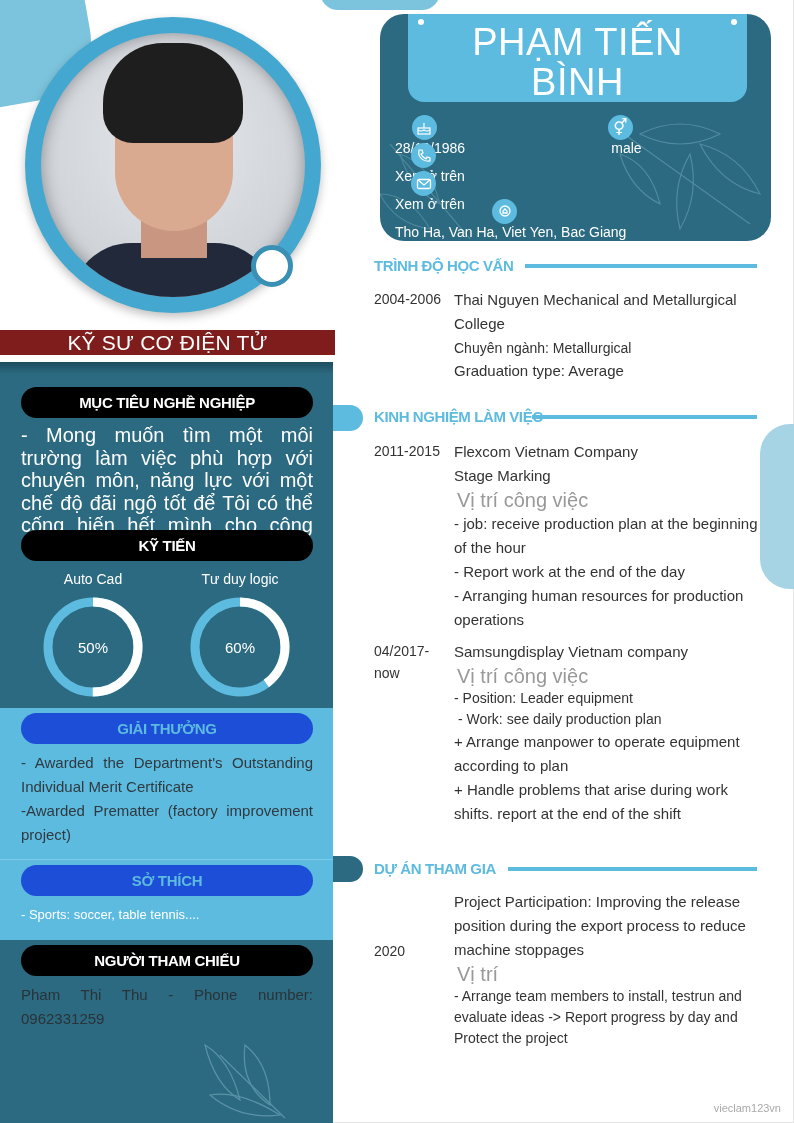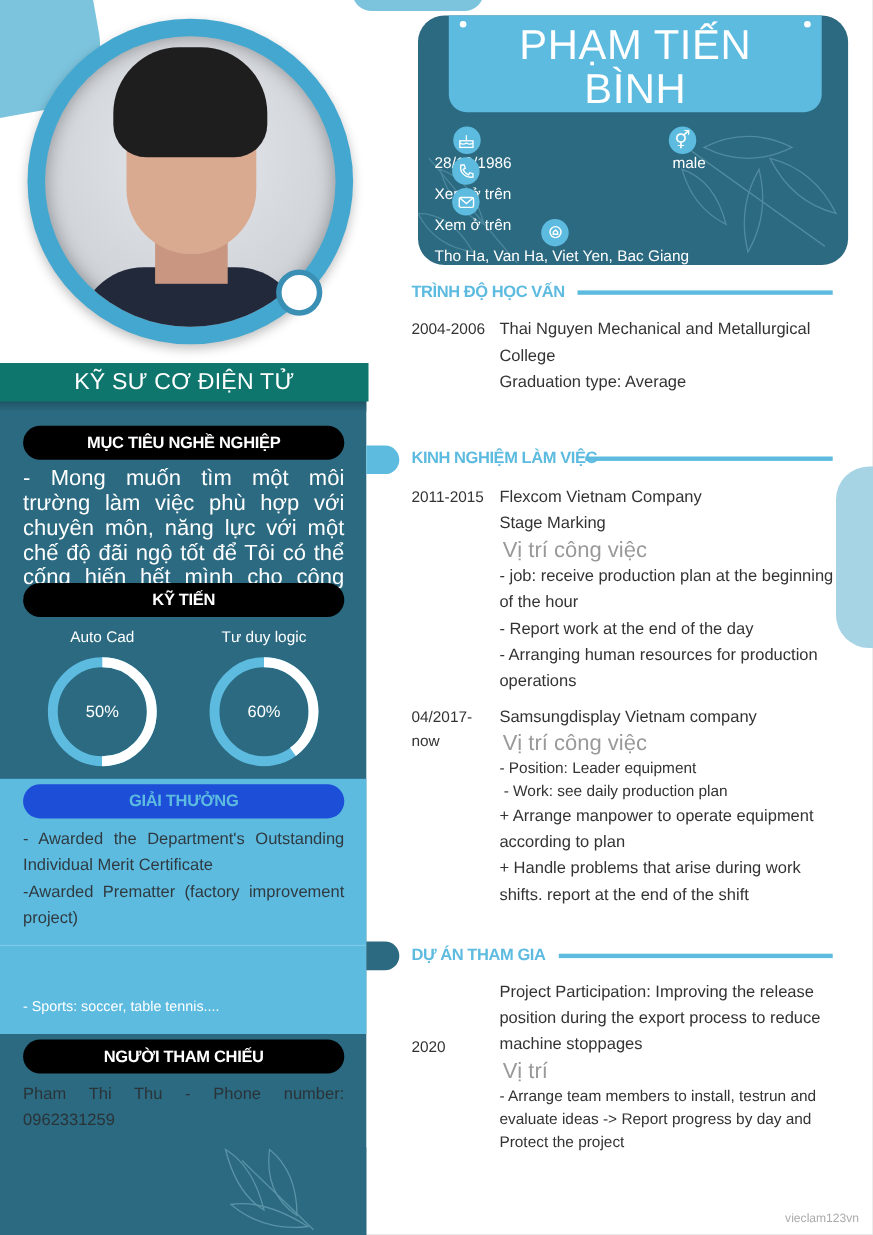--- a/index.html
+++ b/index.html
@@ -15,7 +15,7 @@
 
   
   .left-col { position: absolute; left: 0; top: 362px; width: 333px; height: 761px; background: #2b6a80; }
-  .left-head { position: absolute; left: 0; top: 330px; width: 335px; height: 35px; background: #0f766e; display: flex; align-items: center; justify-content: center; color: #fff; font-size: 21px; letter-spacing: 0.2px; }
+  .left-head { position: absolute; left: 0; top: 330px; width: 335px; height: 25px; background: #7f1d1d; display: flex; align-items: center; justify-content: center; color: #fff; font-size: 21px; letter-spacing: 0.2px; }
   .left-shadow { position: absolute; left: 0; top: 362px; width: 333px; height: 12px; background: linear-gradient(#1d4d5f, #2b6a80); }
 
   .photo-ring { position: absolute; left: 25px; top: 17px; width: 296px; height: 296px; border-radius: 50%; background: #43a7d0; box-shadow: 0 4px 10px rgba(0,0,0,0.25); }

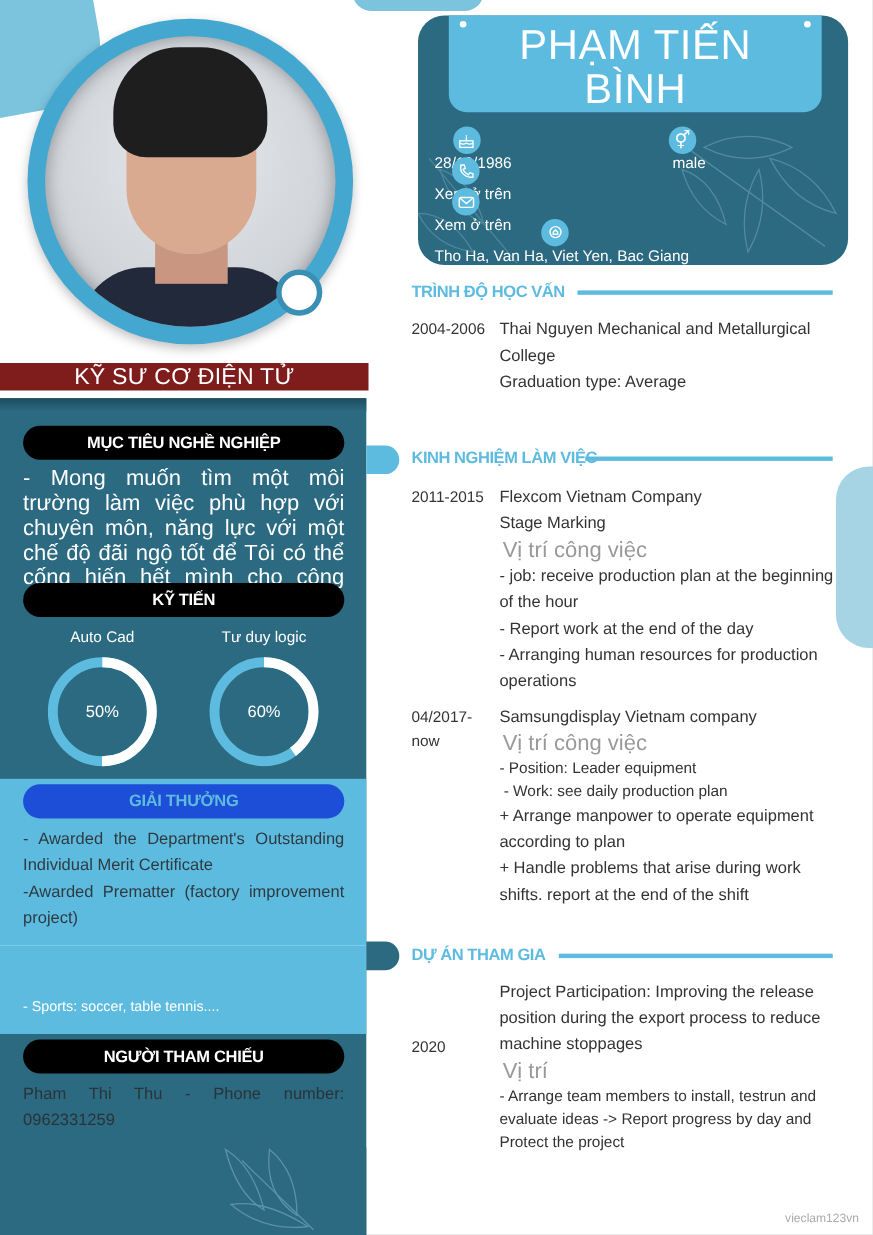--- a/index.html
+++ b/index.html
@@ -210,6 +210,7 @@
   <div class="date" style="top:288px;">2004-2006</div>
   <div class="entry" style="top:288px;">
     <div class="ttl">Thai Nguyen Mechanical and Metallurgical College</div>
+    <div class="small" style="margin-top:2px;">Chuyên ngành: Metallurgical</div>
     <div>Graduation type: Average</div>
   </div>
 

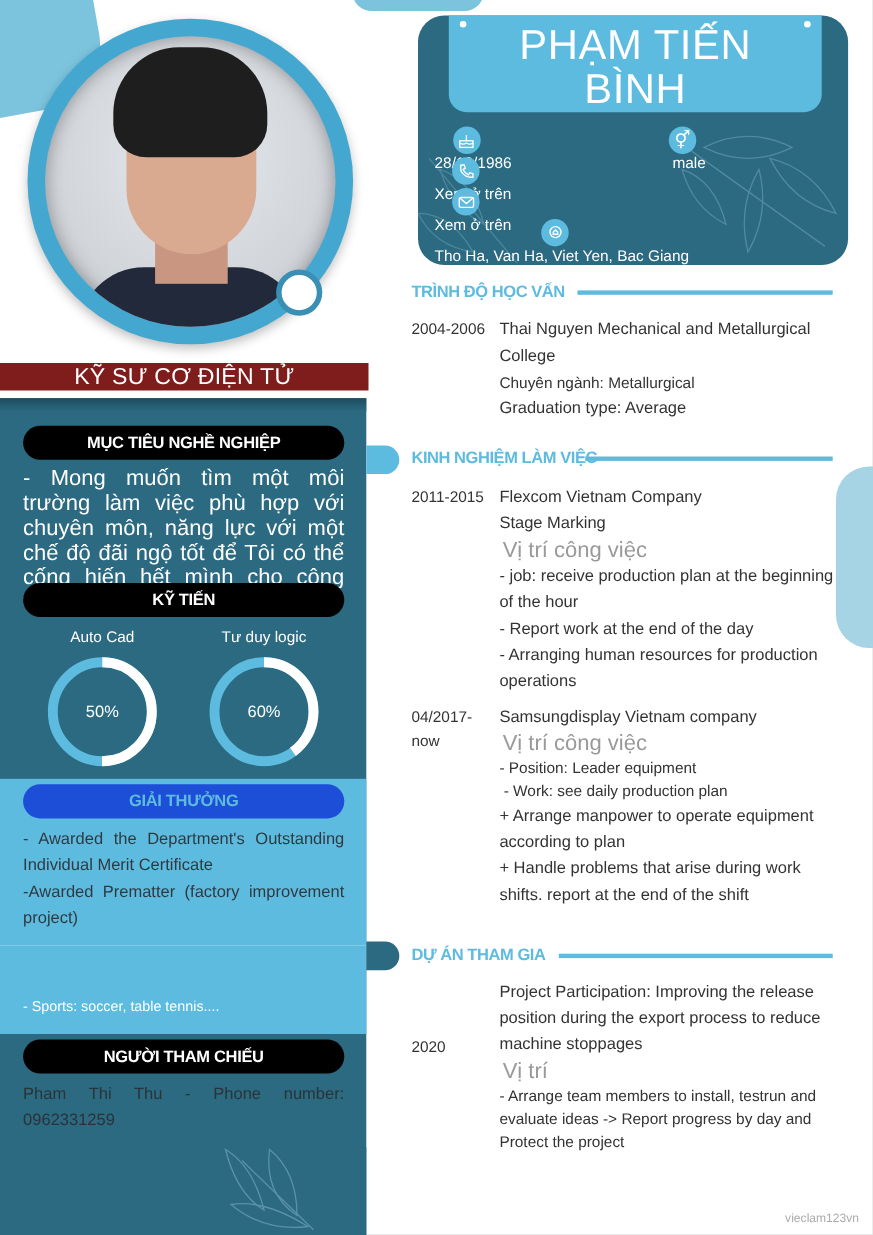--- a/index.html
+++ b/index.html
@@ -117,6 +117,7 @@
     <div style="text-align:justify; text-align-last:justify;">-Awarded Prematter (factory improvement project)</div>
   </div>
 
+  <div class="section-pill pill-white" style="top:865px;">SỞ THÍCH</div>
   <div class="left-text" style="top:904px; color:#fff; font-size:13px;">- Sports: soccer, table tennis....</div>
 
   <div class="section-pill pill-blue" style="top:945px;">NGƯỜI THAM CHIẾU</div>

